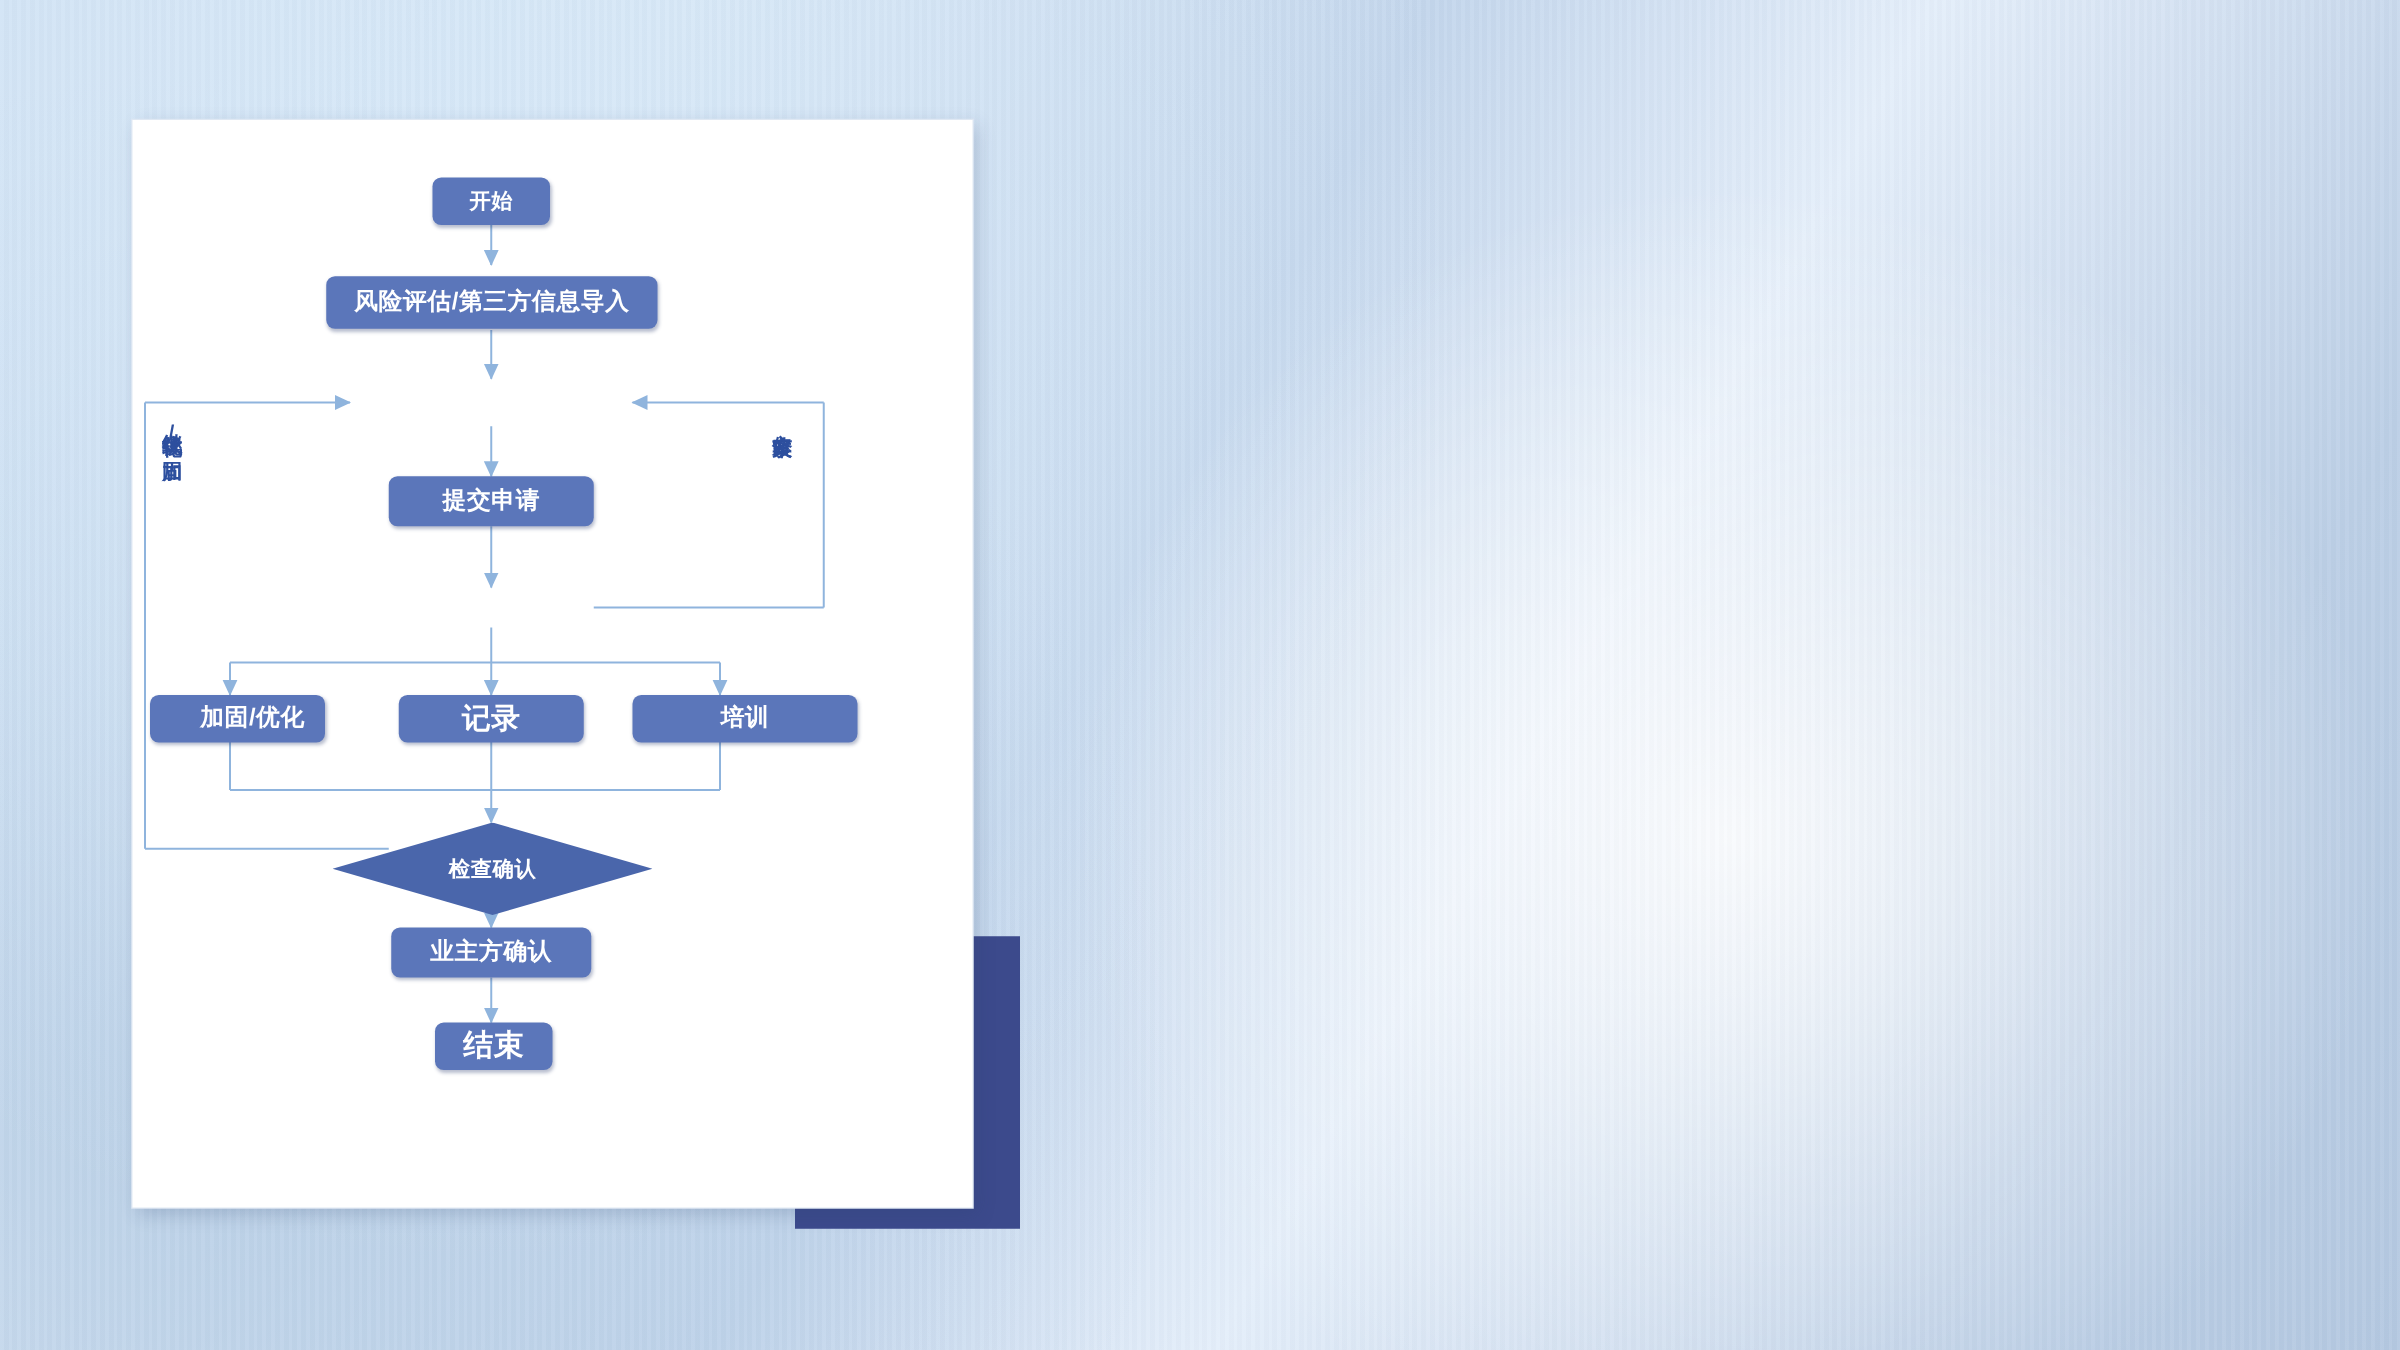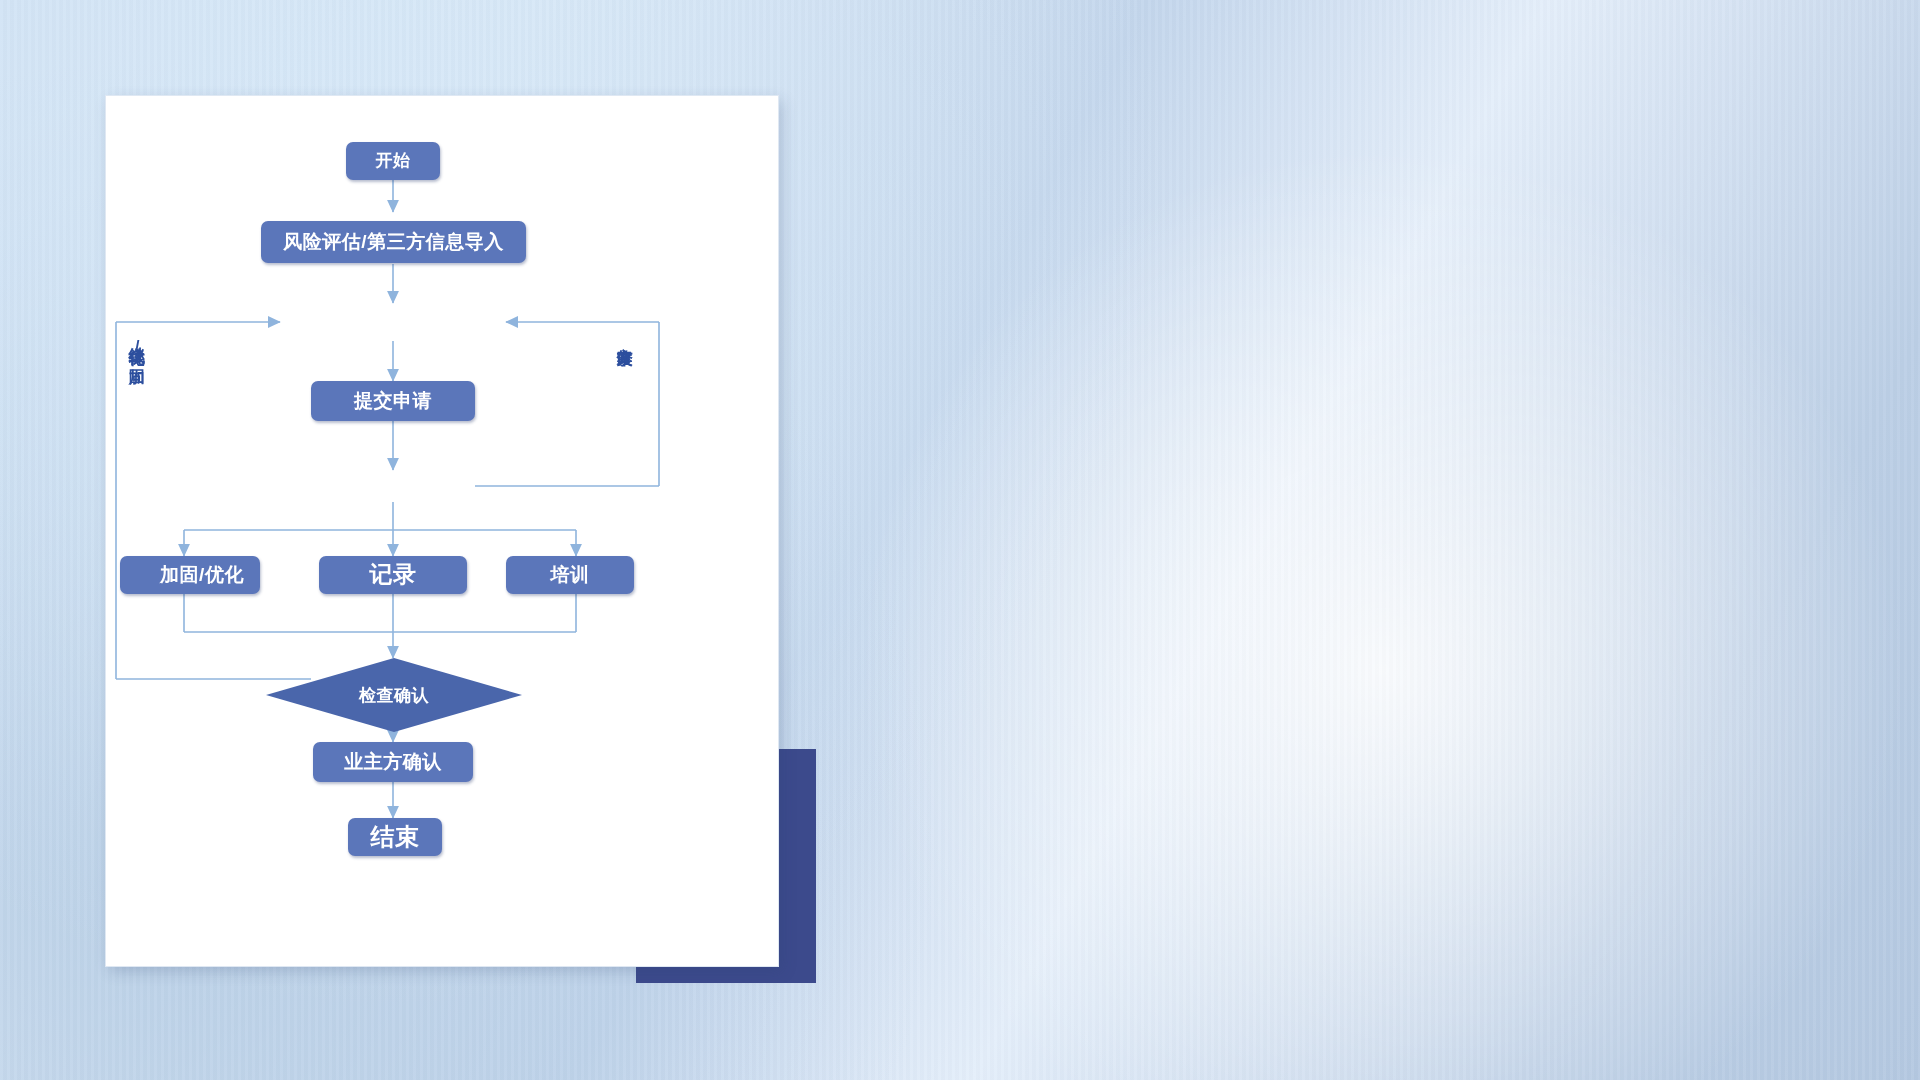--- a/index.html
+++ b/index.html
@@ -148,7 +148,7 @@
 
       <div class="node" style="left:213px;top:460px;width:148px;height:38px;font-size:23px;">记录</div>
 
-      <div class="node" style="left:400px;top:460px;width:128px;height:38px;font-size:19px;">培训</div>
+      <div class="node" style="left:400px;top:460px;width:180px;height:38px;font-size:19px;">培训</div>
 
       <div class="dia" style="left:160px;top:562px;width:256px;height:74px;font-size:17px;">检查确认</div>
 

